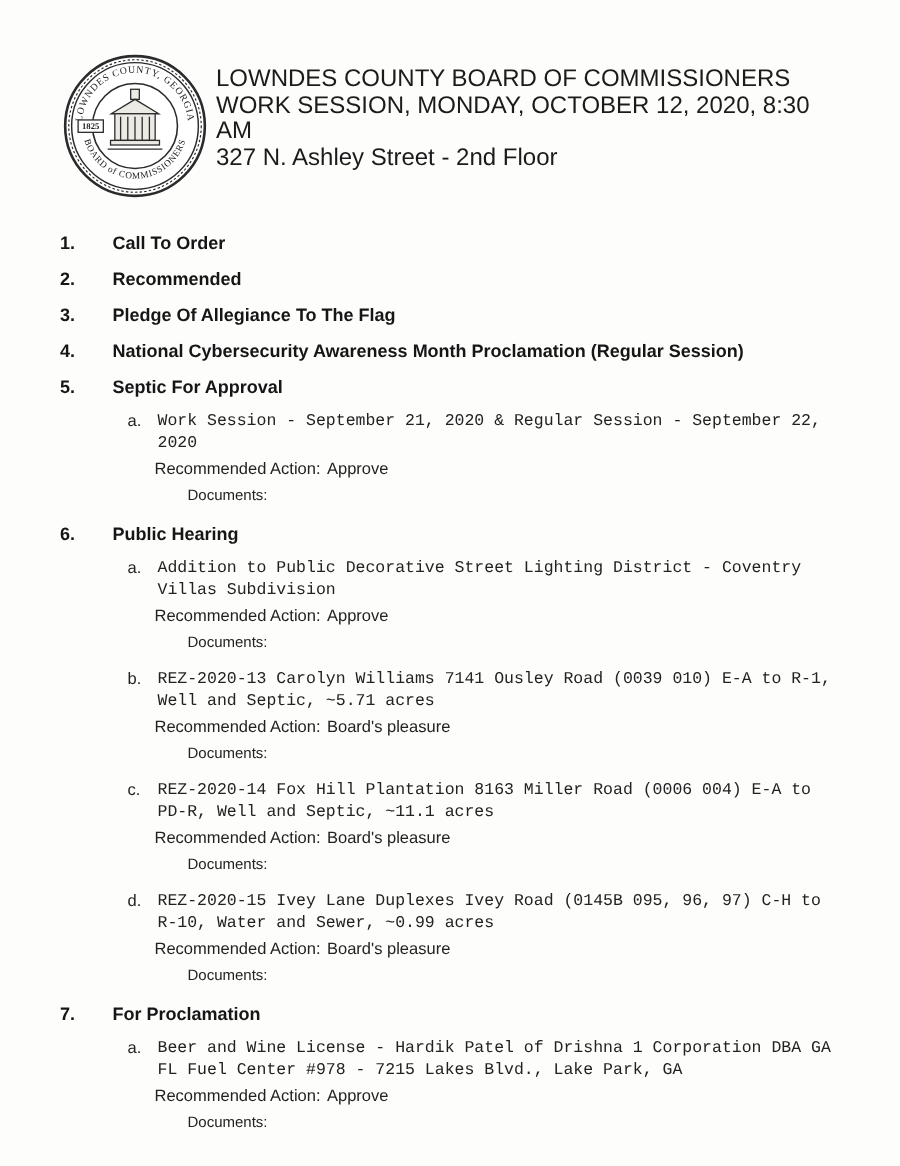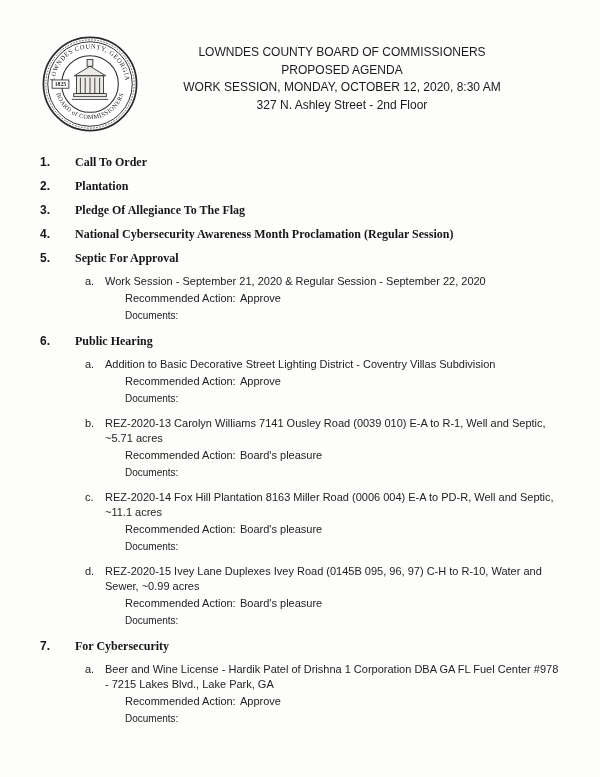--- a/index.html
+++ b/index.html
@@ -18,9 +18,9 @@
   .header { display: flex; align-items: flex-start; padding: 36px 34px 0 42px; }
   .seal-wrap { width: 96px; height: 96px; flex: 0 0 auto; }
   .header-titles {
-    flex: 1; text-align: center;
+    flex: 1; text-align: left;
     padding: 8px 26px 0 6px;
-    font-size: 12px; line-height: 17.5px;
+    font-size: 16px; line-height: 17.5px;
     color: #1b1b1b;
   }
   .agenda { padding: 22px 40px 0 40px; }

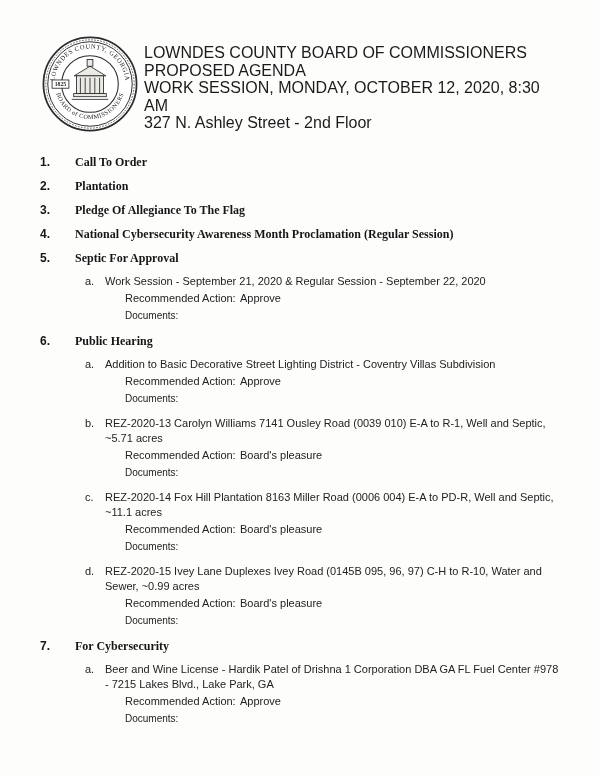--- a/index.html
+++ b/index.html
@@ -79,7 +79,6 @@
 
     <div class="header-titles">
         <div class="header-line">LOWNDES COUNTY BOARD OF COMMISSIONERS</div>
-        <div class="header-line">PROPOSED AGENDA</div>
         <div class="header-line">WORK SESSION, MONDAY, OCTOBER 12, 2020, 8:30 AM</div>
         <div class="header-line">327 N. Ashley Street - 2nd Floor</div>
       </div>

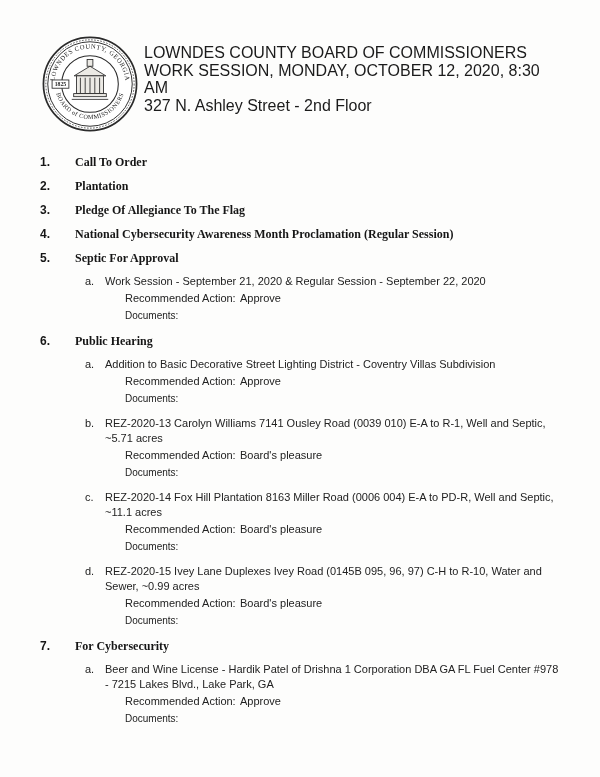--- a/index.html
+++ b/index.html
@@ -26,7 +26,7 @@
   .agenda { padding: 22px 40px 0 40px; }
   .item-row { display: flex; font-weight: 700; font-size: 12px; line-height: 17px; margin-bottom: 7px; color: #161616; }
   .item-num { width: 35px; flex: 0 0 auto; }
-  .item-title { flex: 1; font-family: Liberation Serif, serif; }
+  .item-title { flex: 1; }
   .subitem { margin: 2px 0 10px 45px; }
   .subitem-row { display: flex; font-size: 11px; line-height: 15px; color: #222; }
   .sub-letter { width: 20px; flex: 0 0 auto; }

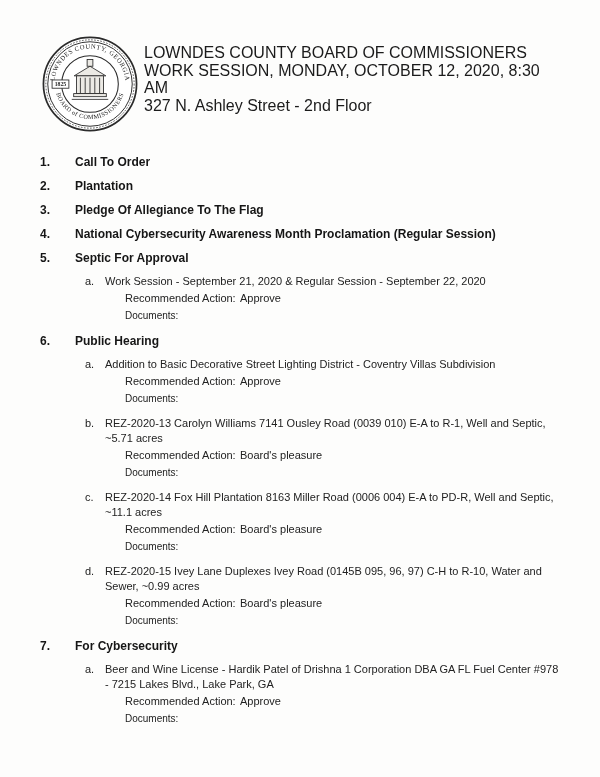--- a/index.html
+++ b/index.html
@@ -95,7 +95,7 @@
       <div class="agenda-item">
         <div class="item-row">
           <span class="item-num">2.</span>
-          <span class="item-title">Plantation</span>
+          <span class="item-title">Recommended</span>
         </div>
       </div>
       <div class="agenda-item">

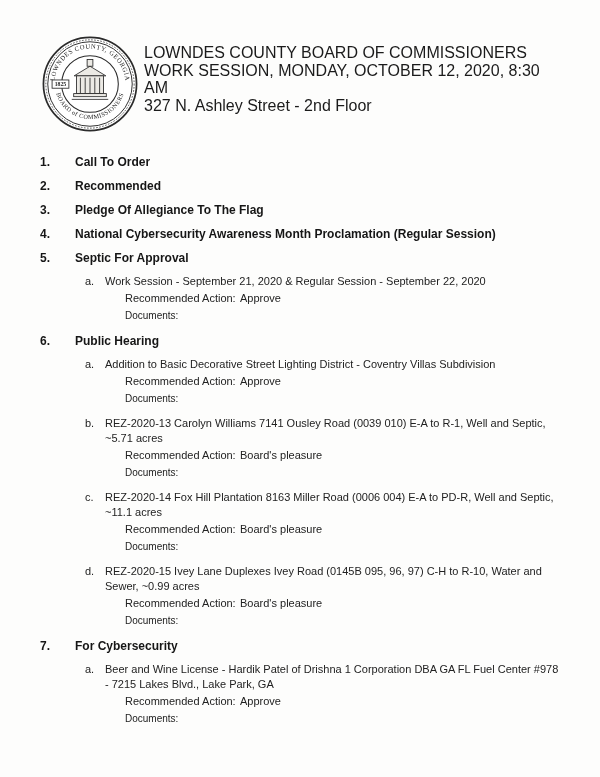--- a/index.html
+++ b/index.html
@@ -30,7 +30,7 @@
   .subitem { margin: 2px 0 10px 45px; }
   .subitem-row { display: flex; font-size: 11px; line-height: 15px; color: #222; }
   .sub-letter { width: 20px; flex: 0 0 auto; }
-  .sub-text { width: 455px; max-width: 455px; }
+  .sub-text { width: 455px; max-width: 455px; font-family: Liberation Mono, monospace; }
   .action-row { display: flex; font-size: 11px; line-height: 15px; margin: 2px 0 0 40px; color: #222; }
   .action-label { width: 115px; flex: 0 0 auto; }
   .docs-row { font-size: 10px; line-height: 15px; margin: 2px 0 0 40px; color: #222; }

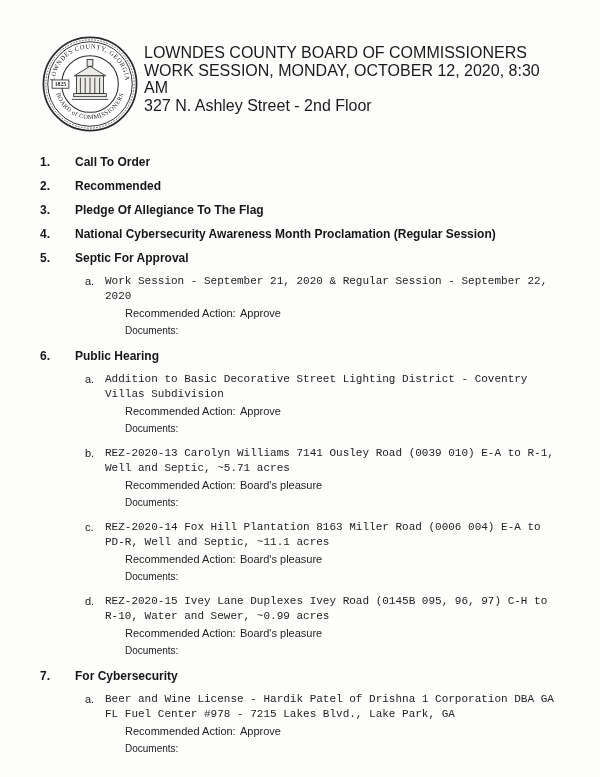--- a/index.html
+++ b/index.html
@@ -31,7 +31,7 @@
   .subitem-row { display: flex; font-size: 11px; line-height: 15px; color: #222; }
   .sub-letter { width: 20px; flex: 0 0 auto; }
   .sub-text { width: 455px; max-width: 455px; font-family: Liberation Mono, monospace; }
-  .action-row { display: flex; font-size: 11px; line-height: 15px; margin: 2px 0 0 40px; color: #222; }
+  .action-row { display: flex; font-size: 11px; line-height: 15px; margin: 2px 0 0 18px; color: #222; }
   .action-label { width: 115px; flex: 0 0 auto; }
   .docs-row { font-size: 10px; line-height: 15px; margin: 2px 0 0 40px; color: #222; }
 </style>

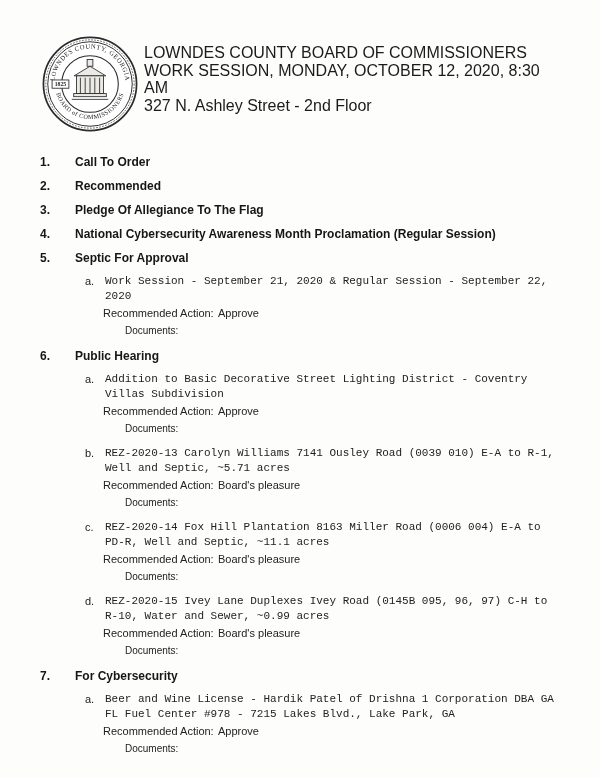--- a/index.html
+++ b/index.html
@@ -135,7 +135,7 @@
         <div class="subitem">
           <div class="subitem-row">
             <span class="sub-letter">a.</span>
-            <span class="sub-text">Addition to Basic Decorative Street Lighting District - Coventry Villas Subdivision</span>
+            <span class="sub-text">Addition to Public Decorative Street Lighting District - Coventry Villas Subdivision</span>
           </div>
           <div class="action-row">
             <span class="action-label">Recommended Action:</span>

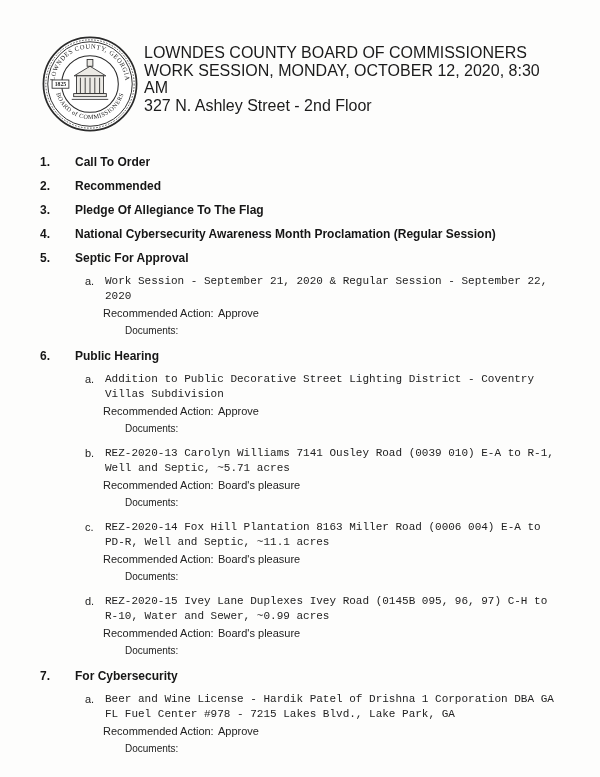--- a/index.html
+++ b/index.html
@@ -180,7 +180,7 @@
       <div class="agenda-item">
         <div class="item-row">
           <span class="item-num">7.</span>
-          <span class="item-title">For Cybersecurity</span>
+          <span class="item-title">For Proclamation</span>
         </div>
         <div class="subitem">
           <div class="subitem-row">

